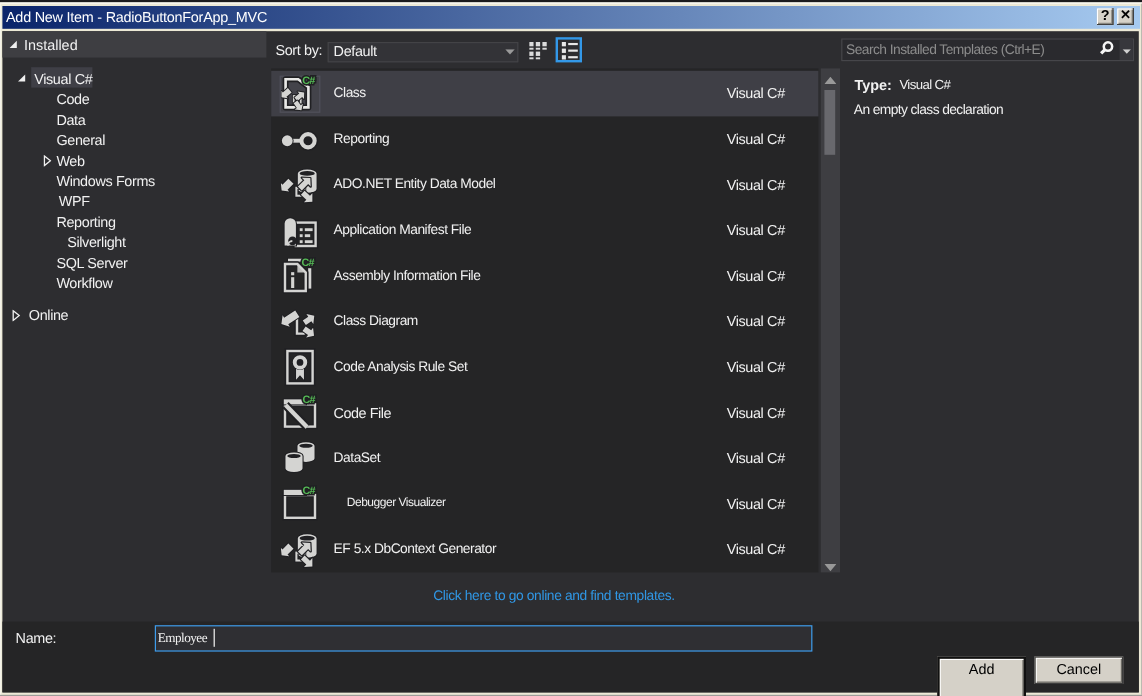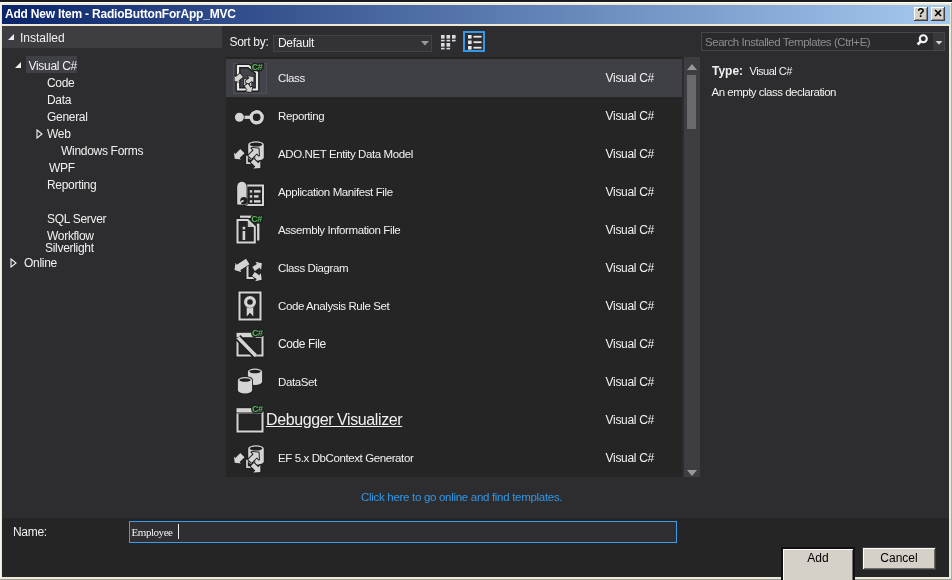--- a/index.html
+++ b/index.html
@@ -14,7 +14,7 @@
 <div class="abs" style="left:0;top:579px;width:952px;height:1px;background:#9C9C98;"></div>
 <div class="abs" style="left:951px;top:3px;width:1px;height:576px;background:#AEAEA8;"></div>
 <div class="abs" style="left:2px;top:5px;width:948px;height:19px;background:linear-gradient(90deg,#0A246A,#A6CAF0);"></div>
-<div class="abs" style="left:5px;top:5px;width:700px;height:17px;line-height:19px;color:#FFFFFF;font-weight:bold;font-size:12px;letter-spacing:-0.2px;">Add New Item - RadioButtonForApp_MVC</div>
+<div class="abs" style="left:5px;top:5px;width:700px;height:17px;line-height:19px;color:#FFFFFF;font-weight:normal;font-size:12px;letter-spacing:-0.2px;">Add New Item - RadioButtonForApp_MVC</div>
 <div class="abs" style="left:914px;top:7px;width:14px;height:14px;background:#D6D2C9;box-shadow: inset -1px -1px 0 #404040, inset 1px 1px 0 #FFFFFF, inset -2px -2px 0 #8A8880;color:#000;font-weight:bold;font-size:12px;text-align:center;line-height:13px;">?</div>
 <div class="abs" style="left:931px;top:7px;width:14px;height:14px;background:#D6D2C9;box-shadow: inset -1px -1px 0 #404040, inset 1px 1px 0 #FFFFFF, inset -2px -2px 0 #8A8880;color:#000;font-weight:bold;font-size:11px;text-align:center;line-height:13px;">✕</div>
 <div class="abs" style="left:2px;top:26px;width:947px;height:551px;background:#2D2D30;"></div>

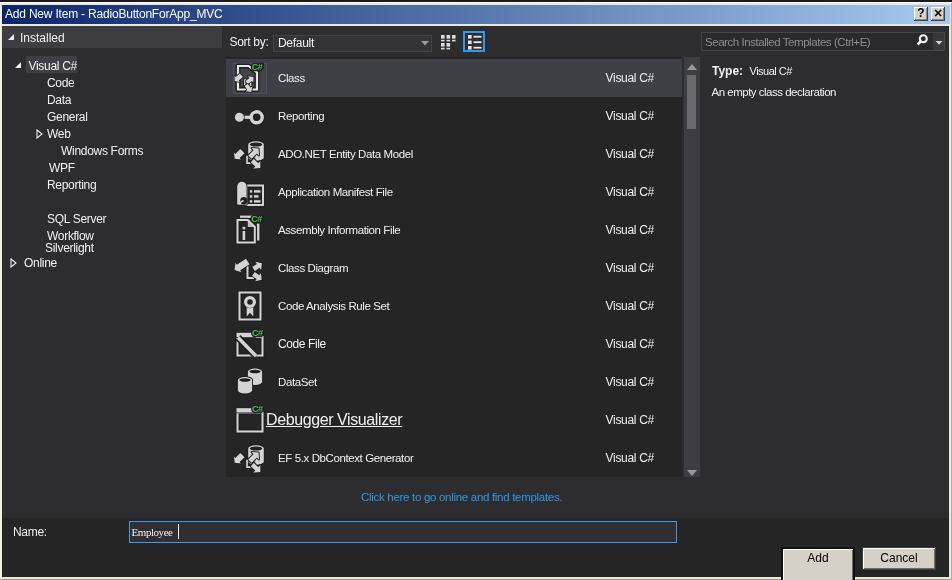--- a/index.html
+++ b/index.html
@@ -28,7 +28,7 @@
 <div class="txt" style="left:47px;top:93px;">Data</div>
 <div class="txt" style="left:47px;top:110px;">General</div>
 <div class="txt" style="left:47px;top:127px;">Web</div>
-<div class="txt" style="left:61px;top:144px;">Windows Forms</div>
+<div class="txt" style="left:47px;top:144px;">Windows Forms</div>
 <div class="txt" style="left:49px;top:161px;">WPF</div>
 <div class="txt" style="left:47px;top:178px;">Reporting</div>
 <div class="txt" style="left:45px;top:195px;margin-top:46px;">Silverlight</div>

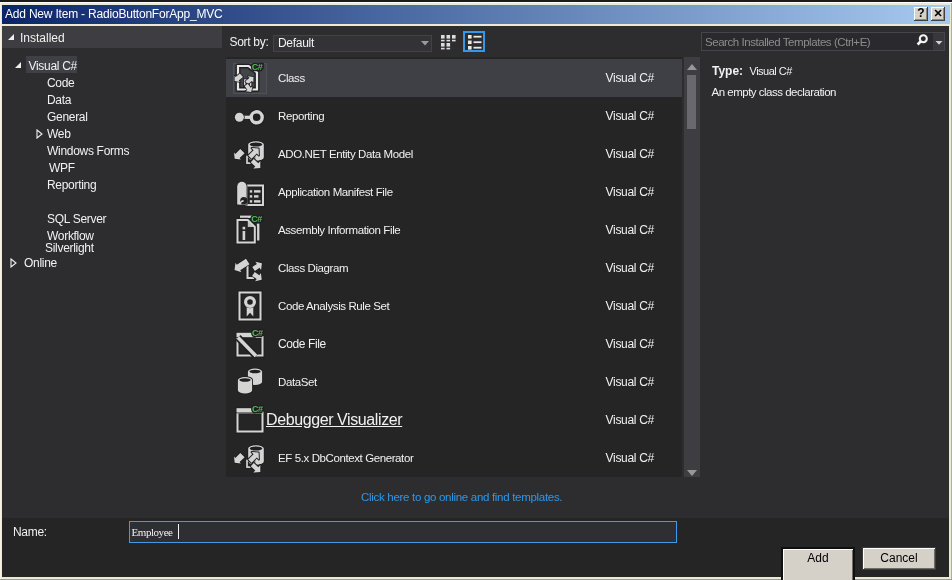--- a/index.html
+++ b/index.html
@@ -31,7 +31,7 @@
 <div class="txt" style="left:47px;top:144px;">Windows Forms</div>
 <div class="txt" style="left:49px;top:161px;">WPF</div>
 <div class="txt" style="left:47px;top:178px;">Reporting</div>
-<div class="txt" style="left:45px;top:195px;margin-top:46px;">Silverlight</div>
+<div class="txt" style="left:56px;top:195px;">Silverlight</div>
 <div class="txt" style="left:47px;top:212px;">SQL Server</div>
 <div class="txt" style="left:47px;top:229px;text-align:right;">Workflow</div>
 <svg class="abs" style="left:36px;top:129px;" width="7" height="10" viewBox="0 0 7 10">

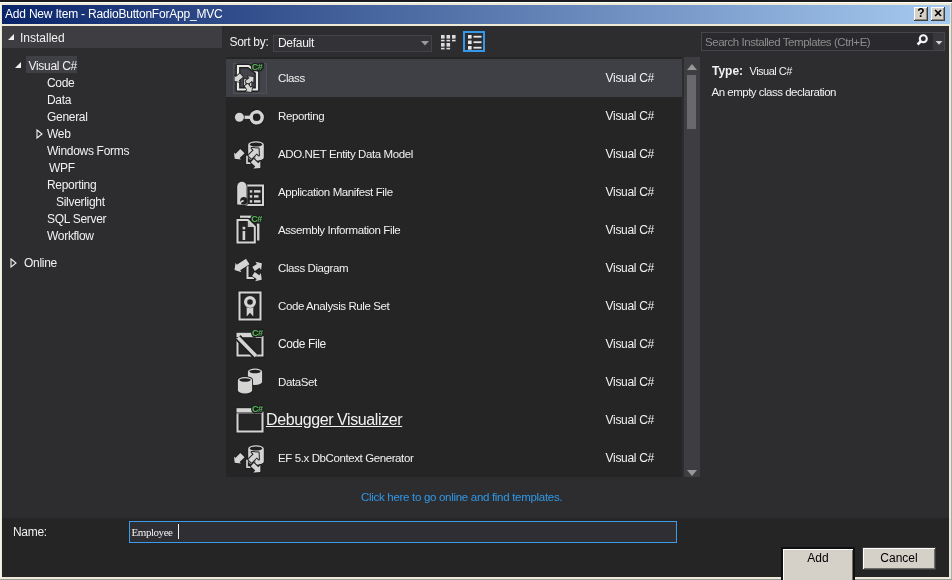--- a/index.html
+++ b/index.html
@@ -205,7 +205,7 @@
       <text x="18" y="8" font-family="Liberation Sans, sans-serif" font-size="9" font-weight="bold" fill="#55BB55" stroke="#202023" stroke-width="2.6" paint-order="stroke" letter-spacing="-0.5">C#</text>
     </svg>
   </div>
-<div class="txt" style="left:266px;top:413px;font-size:16px;letter-spacing:-0.4px;text-decoration:underline;">Debugger Visualizer</div>
+<div class="txt" style="left:289px;top:413px;font-size:10px;letter-spacing:-0.4px;">Debugger Visualizer</div>
 <div class="txt" style="left:554px;top:413px;width:100px;text-align:right;">Visual C#</div>
 <div class="abs" style="left:234px;top:442px;width:32px;height:32px;">
     <svg width="32" height="32" viewBox="0 0 32 32" style="position:absolute;left:0;top:0">

